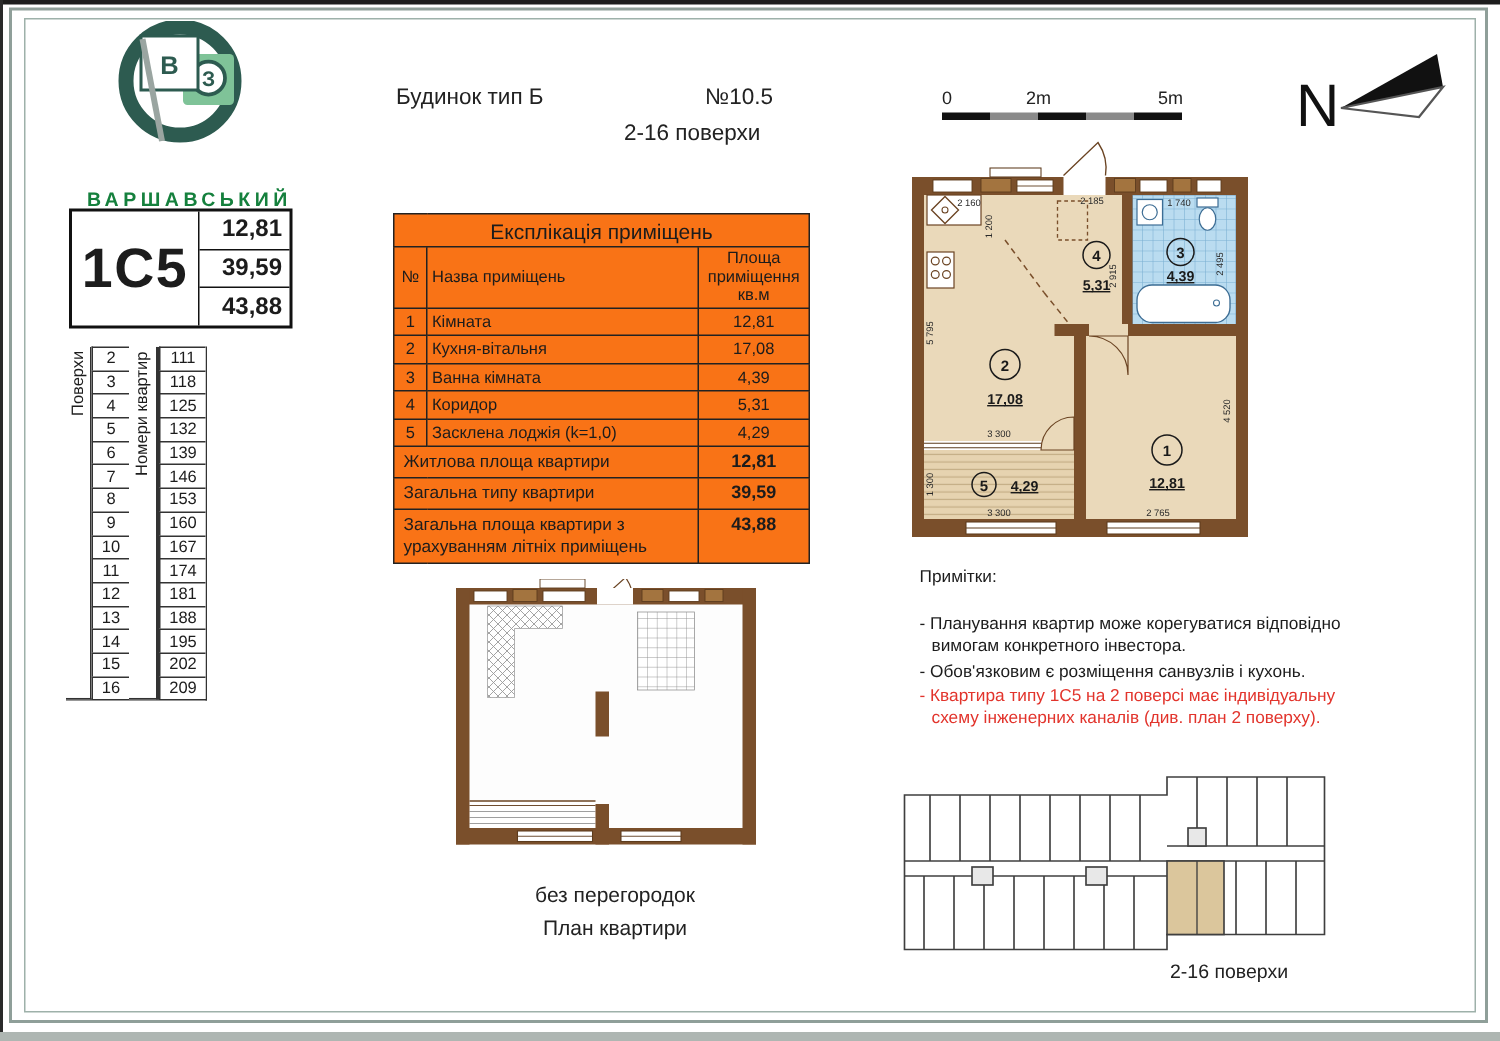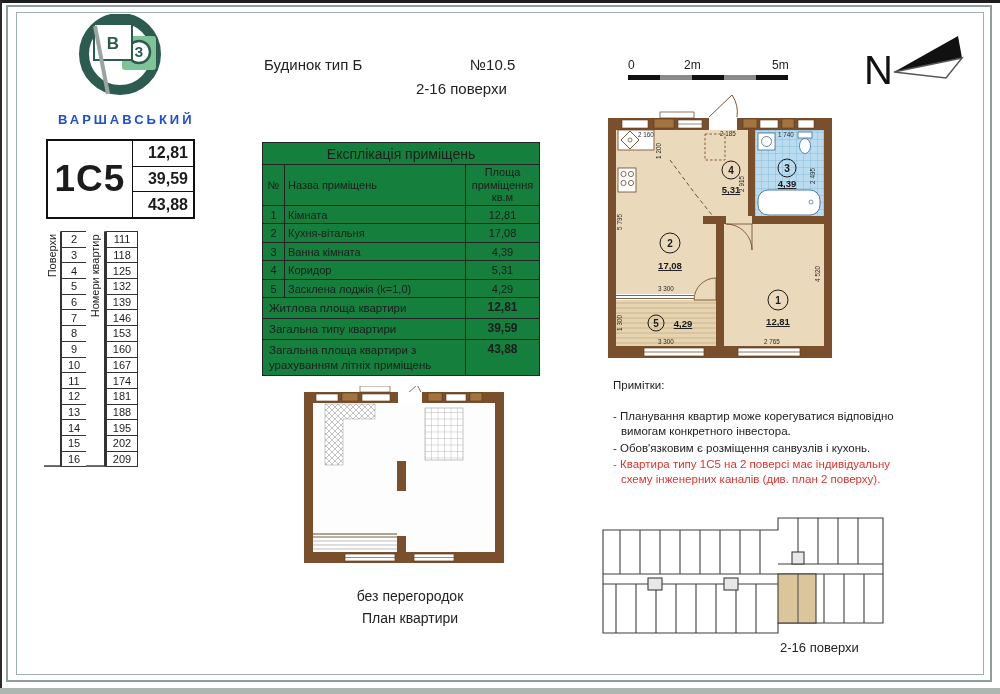--- a/index.html
+++ b/index.html
@@ -21,7 +21,7 @@
 
   
   .logo-wrap{left:58px;top:14px;width:130px;text-align:center;}
-  .brand{margin-top:8px;font-size:13px;font-weight:bold;letter-spacing:3px;color:#1d4ed8;}
+  .brand{margin-top:20px;font-size:13px;font-weight:bold;letter-spacing:3px;color:#15803d;}
 
   
   .unit-card{left:46px;top:139px;width:149px;height:80px;border:2px solid #111;display:flex;background:#fff;}

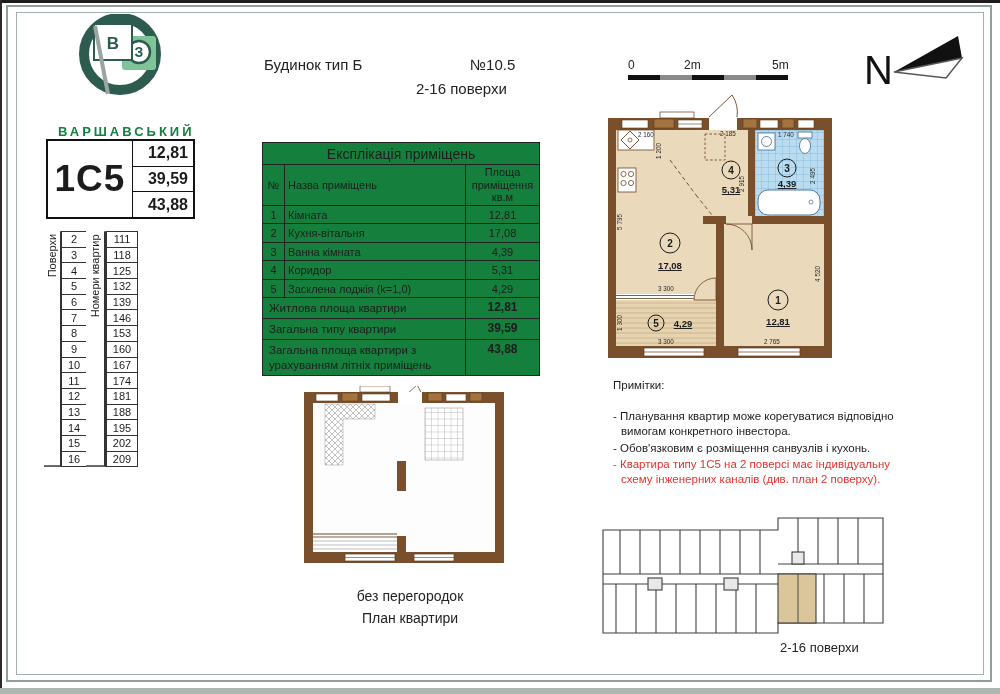--- a/index.html
+++ b/index.html
@@ -45,7 +45,7 @@
   .hdr{font-size:15px;color:#222;}
 
   
-  .expl{left:262px;top:142px;border-collapse:collapse;background:#15803d;}
+  .expl{left:262px;top:142px;border-collapse:collapse;background:#f97316;}
   .expl td{border:1px solid #222;font-size:11px;padding:1px 3px;vertical-align:middle;}
   .expl .ttl{font-size:14px;text-align:center;height:22px;}
   .expl .hc{text-align:center;font-size:11px;line-height:1.15;}

